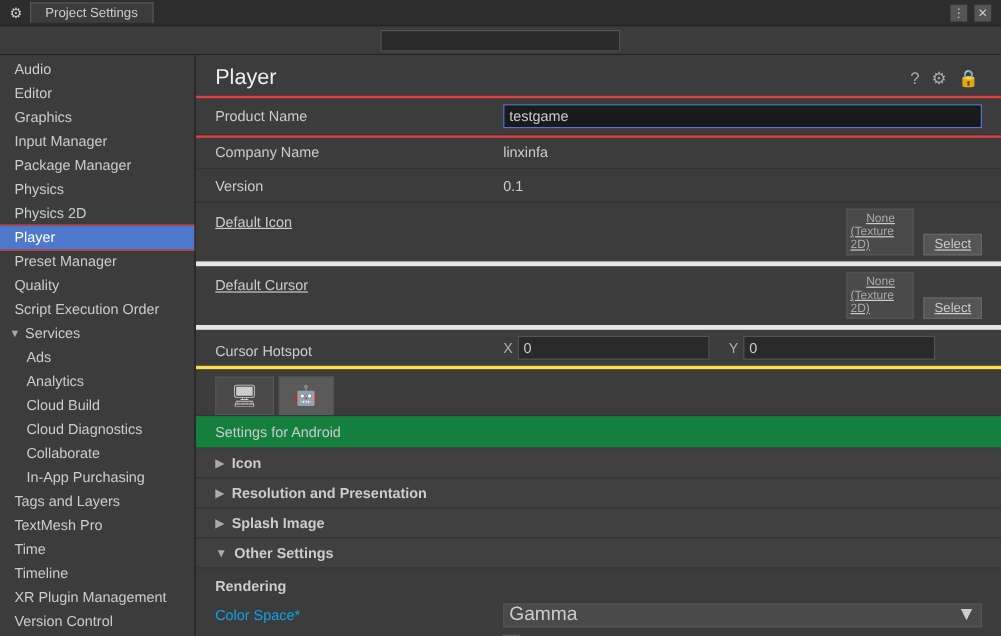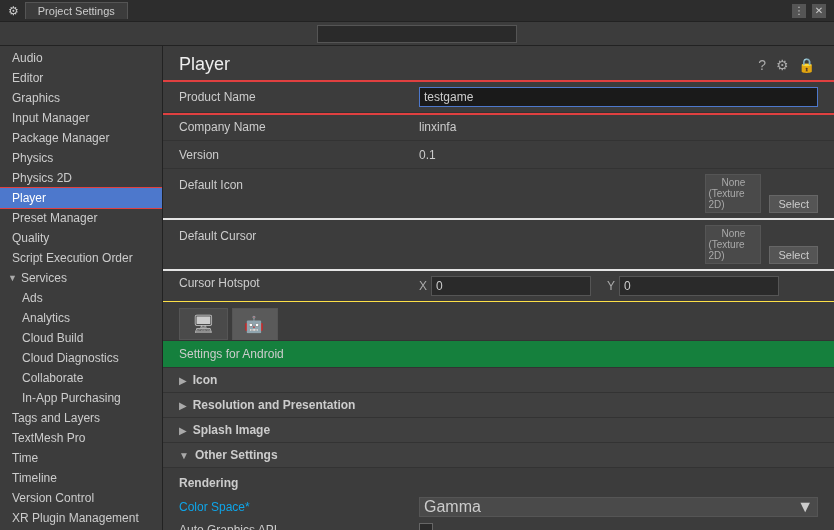--- a/index.html
+++ b/index.html
@@ -196,8 +196,9 @@
       display: flex;
       align-items: flex-start;
       padding: 5px 16px;
-      border-bottom: 2px solid #e5e5e5;
+      border-bottom: 4px solid #e5e5e5;
       min-height: 50px;
+      text-decoration: underline;
     }
     .icon-label {
       width: 240px;

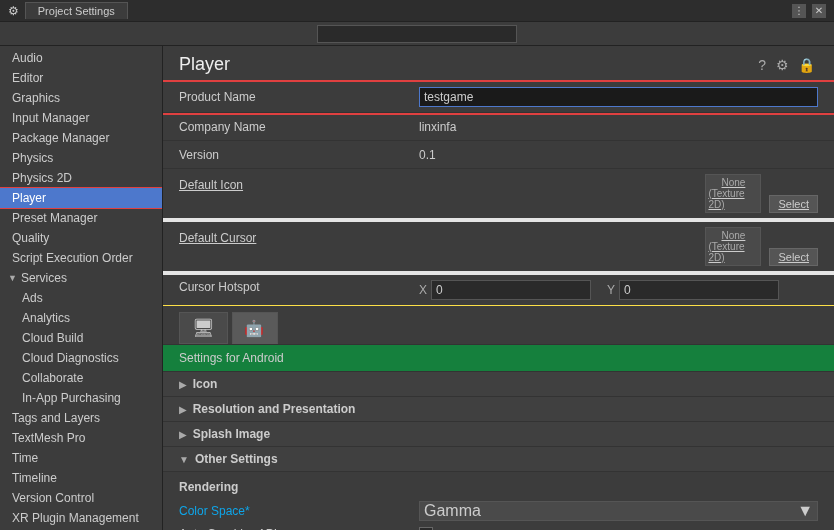--- a/index.html
+++ b/index.html
@@ -241,9 +241,9 @@
     
     .hotspot-row {
       display: flex;
-      align-items: flex-start;
+      align-items: flex-end;
       padding: 5px 16px;
-      border-bottom: 1px solid #fde047;
+      border-bottom: 3px solid #fde047;
     }
     .hotspot-label {
       width: 240px;

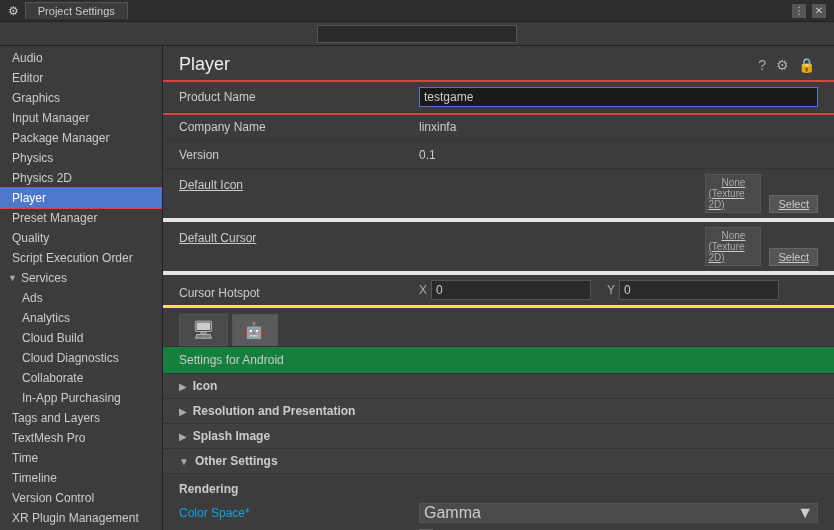--- a/index.html
+++ b/index.html
@@ -434,8 +434,8 @@
     <div class="sidebar-item">TextMesh Pro</div>
     <div class="sidebar-item">Time</div>
     <div class="sidebar-item">Timeline</div>
+    <div class="sidebar-item">XR Plugin Management</div>
     <div class="sidebar-item">Version Control</div>
-    <div class="sidebar-item">XR Plugin Management</div>
   </div>
 
   <div class="content">

